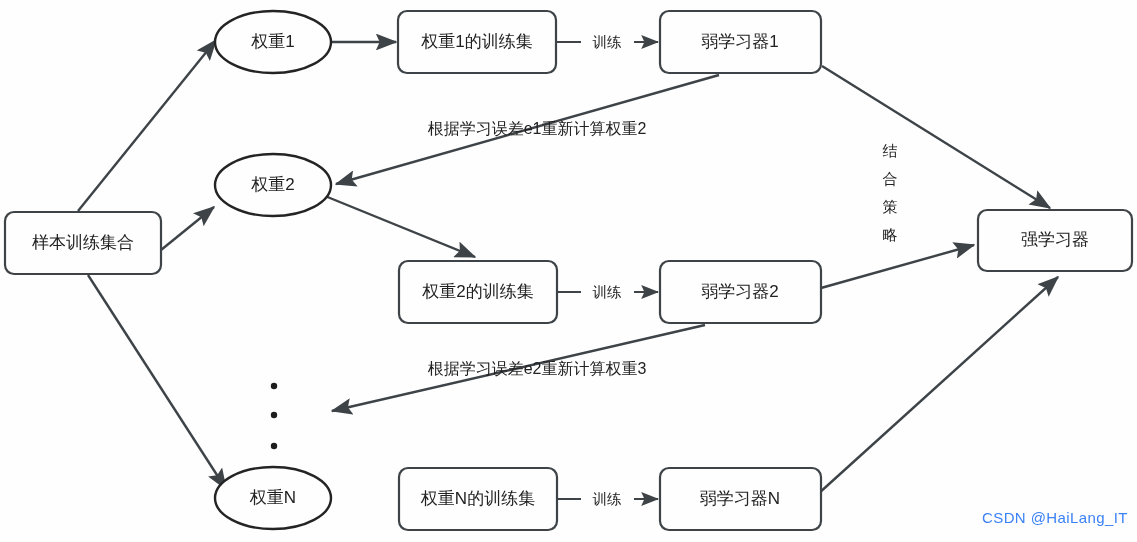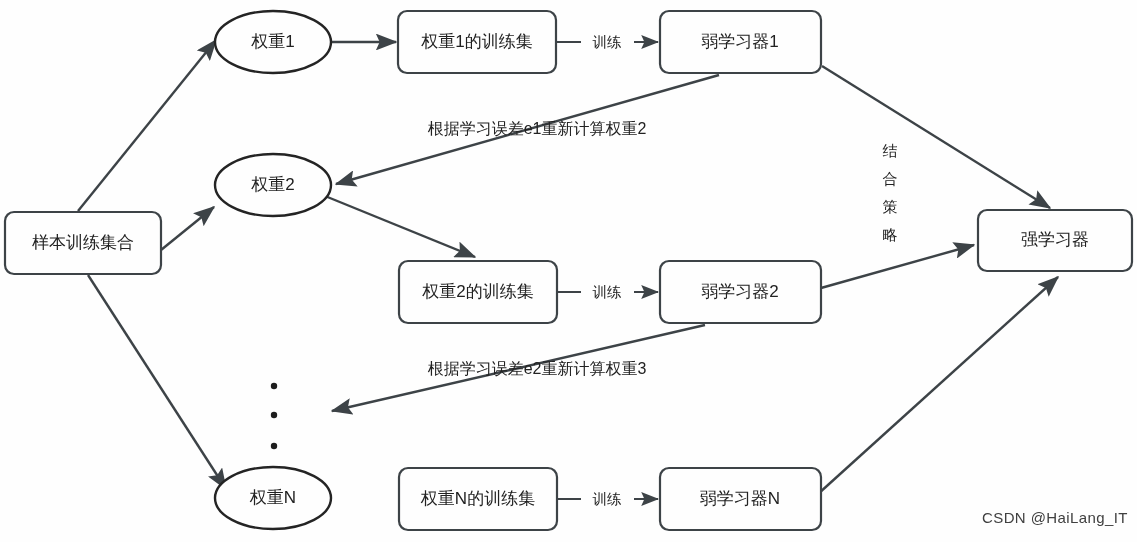--- a/index.html
+++ b/index.html
@@ -80,7 +80,7 @@
     position: absolute;
     font-family: "Liberation Sans", "DejaVu Sans", sans-serif;
     font-size: 15px;
-    color: #404040;
+    color: #3b82f6;
     letter-spacing: 0.4px;
     white-space: nowrap;
     user-select: none;

